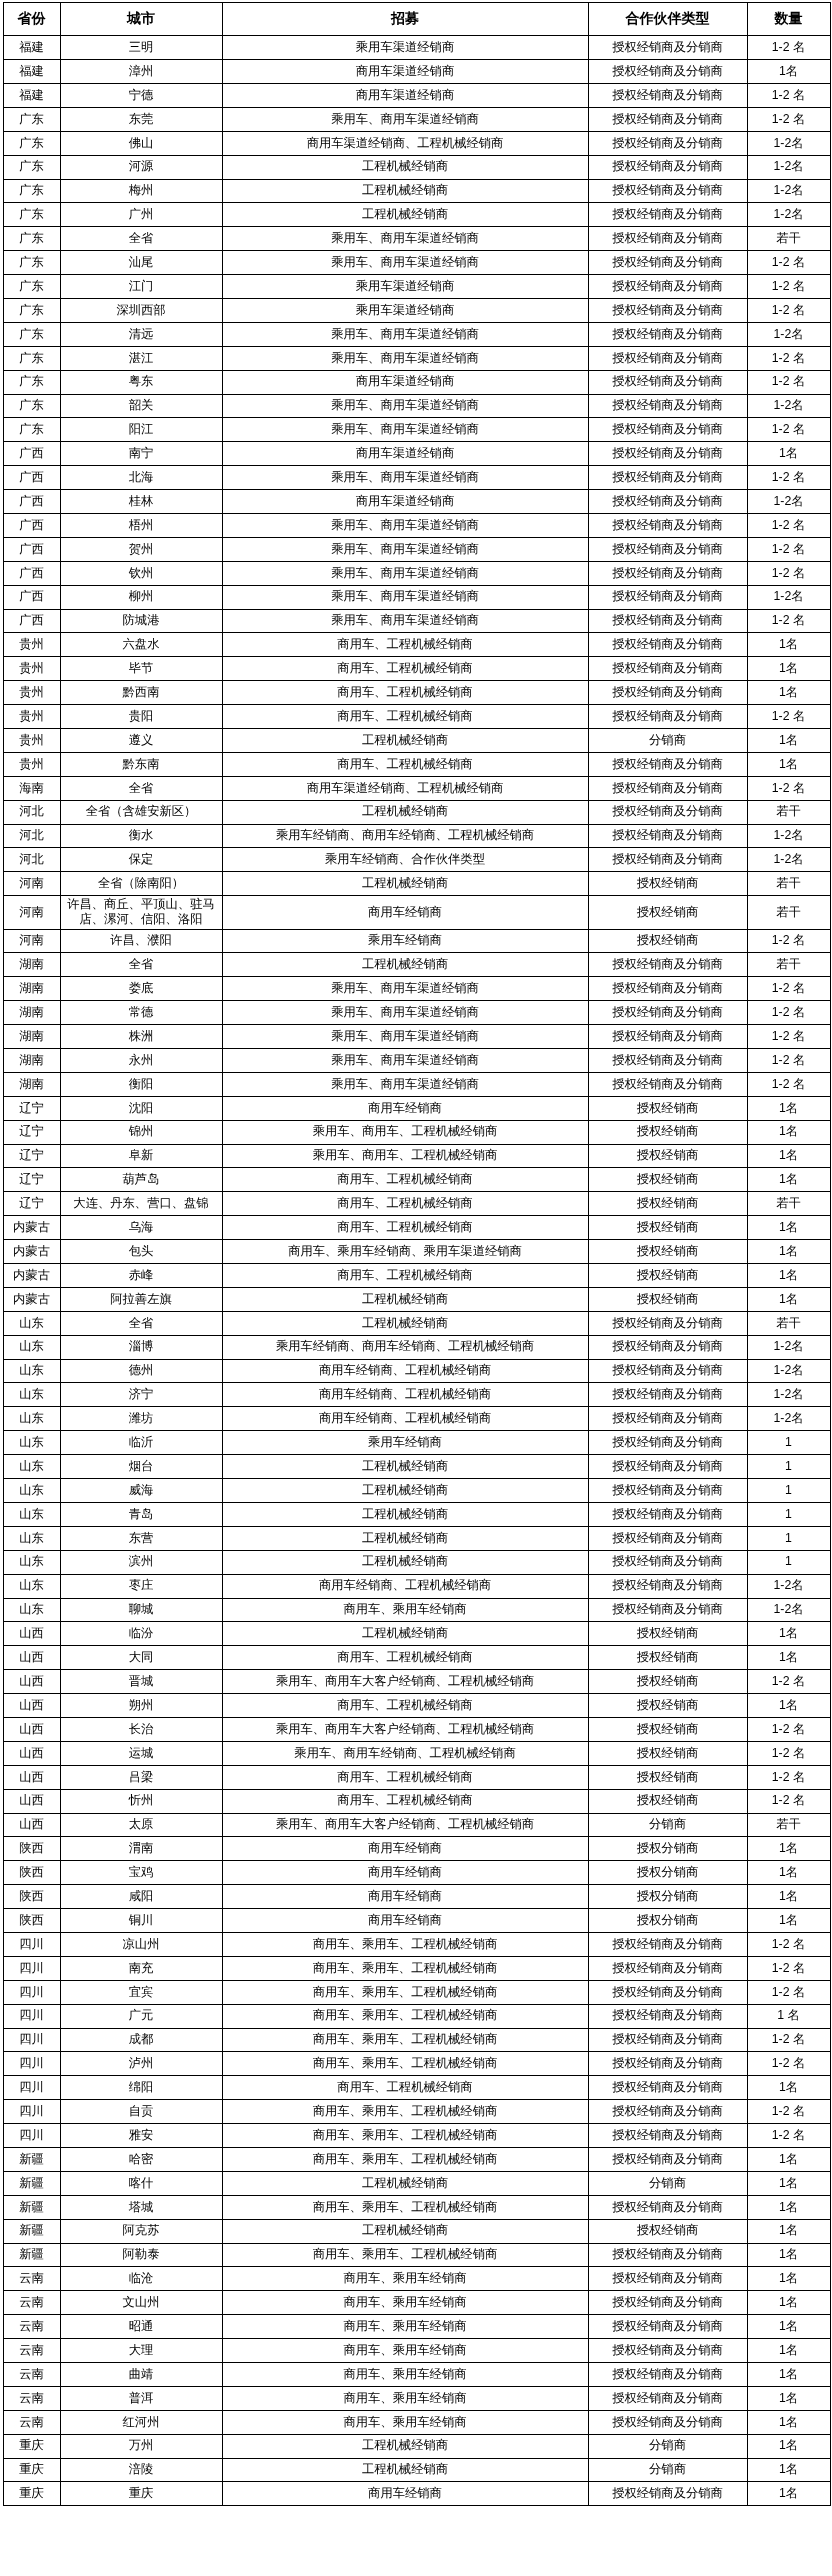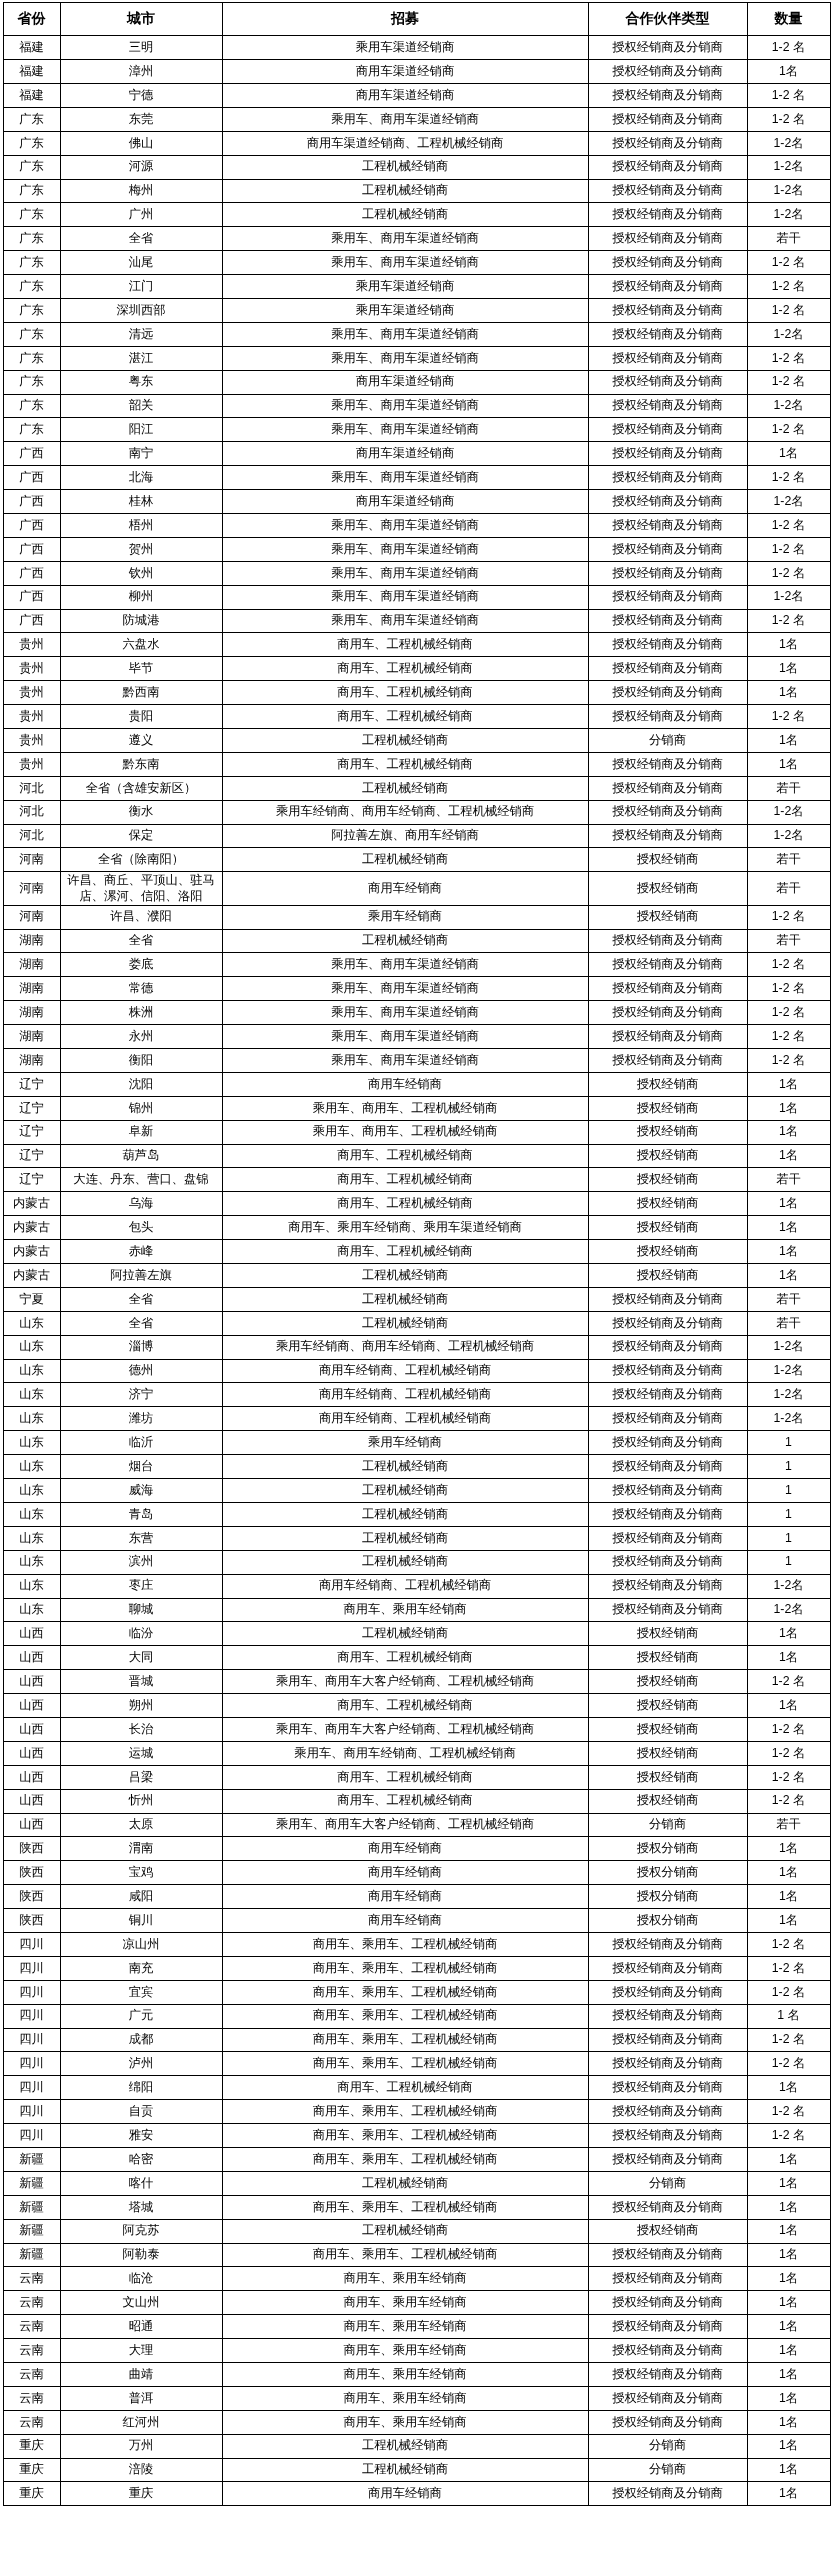--- a/index.html
+++ b/index.html
@@ -287,6 +287,13 @@
           <td>1名</td>
         </tr>
         <tr>
+          <td>海南</td>
+          <td>全省</td>
+          <td>商用车渠道经销商、工程机械经销商</td>
+          <td>授权经销商及分销商</td>
+          <td>1-2 名</td>
+        </tr>
+        <tr>
           <td>河北</td>
           <td>全省（含雄安新区）</td>
           <td>工程机械经销商</td>

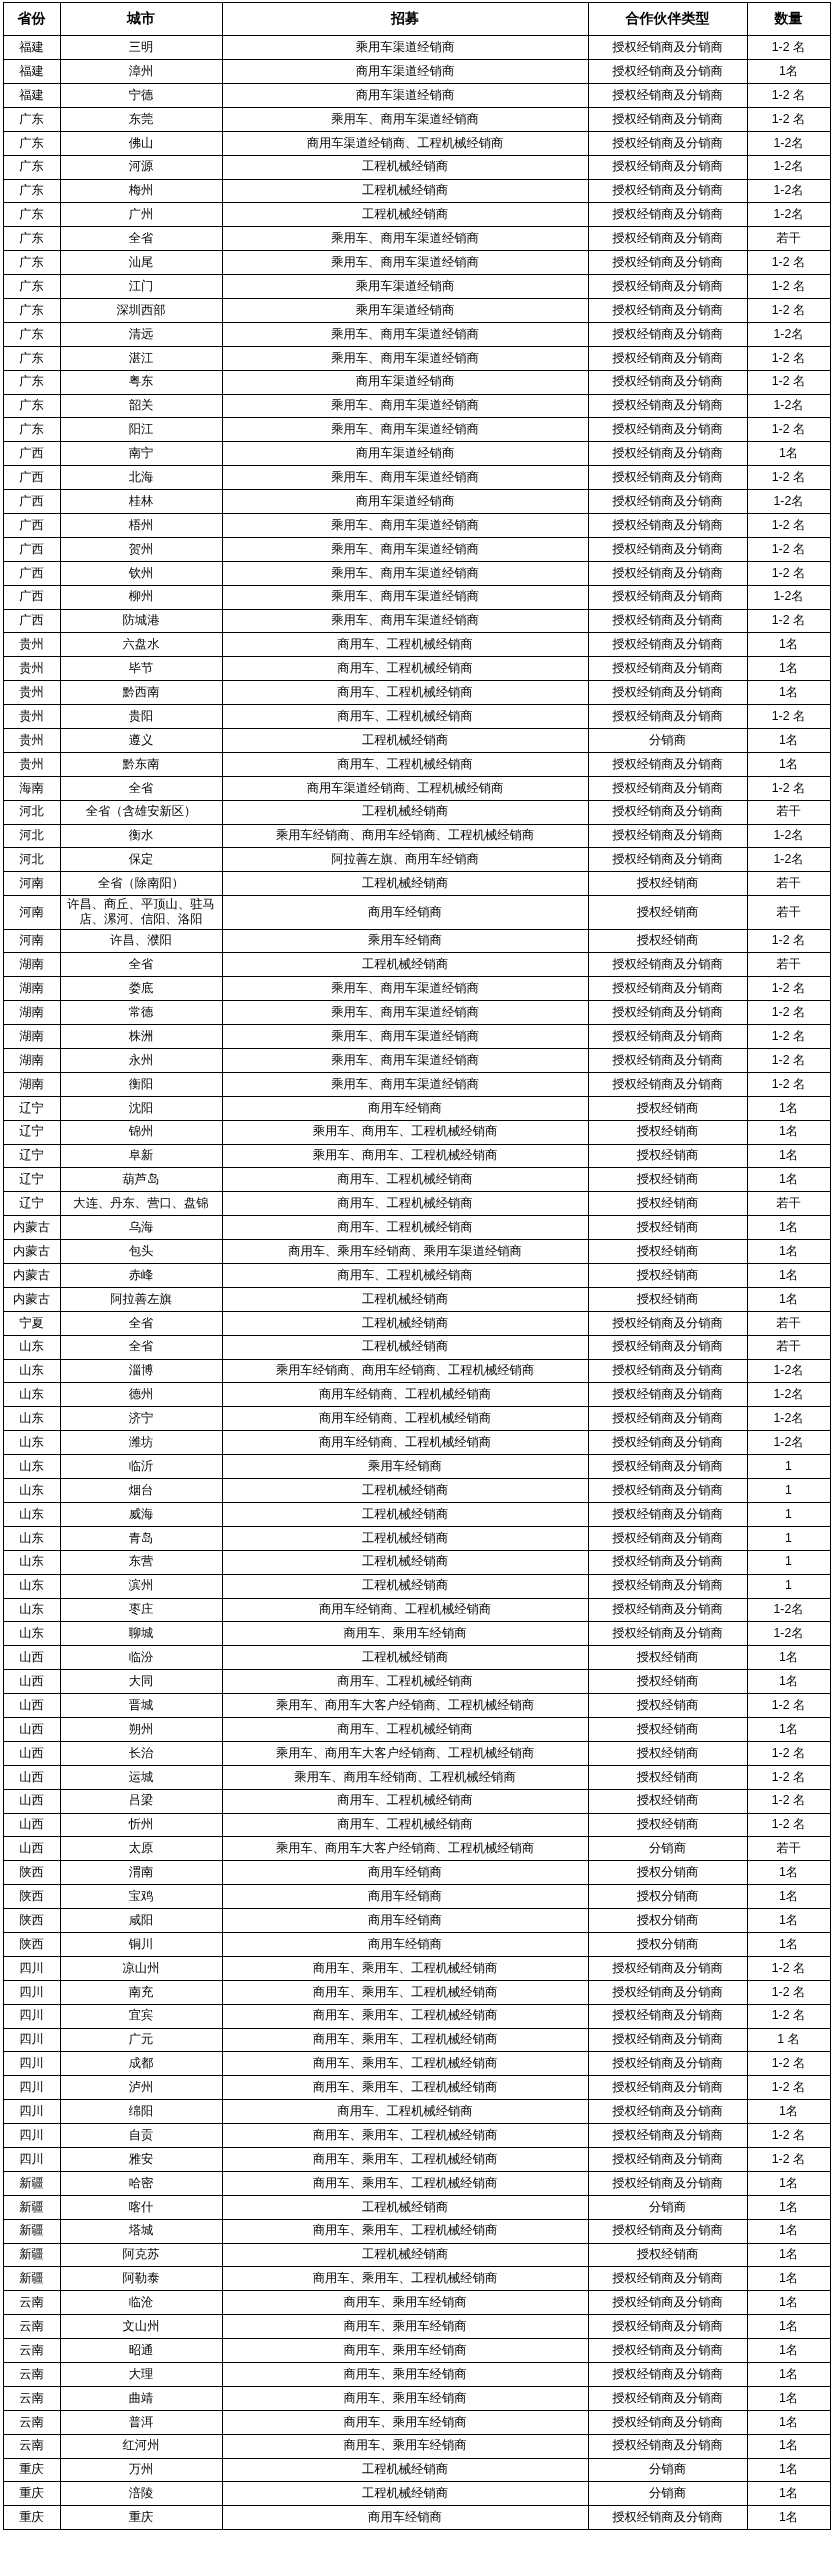--- a/index.html
+++ b/index.html
@@ -310,7 +310,7 @@
         <tr>
           <td>河北</td>
           <td>保定</td>
-          <td>阿拉善左旗、商用车经销商</td>
+          <td>乘用车经销商、合作伙伴类型</td>
           <td>授权经销商及分销商</td>
           <td>1-2名</td>
         </tr>

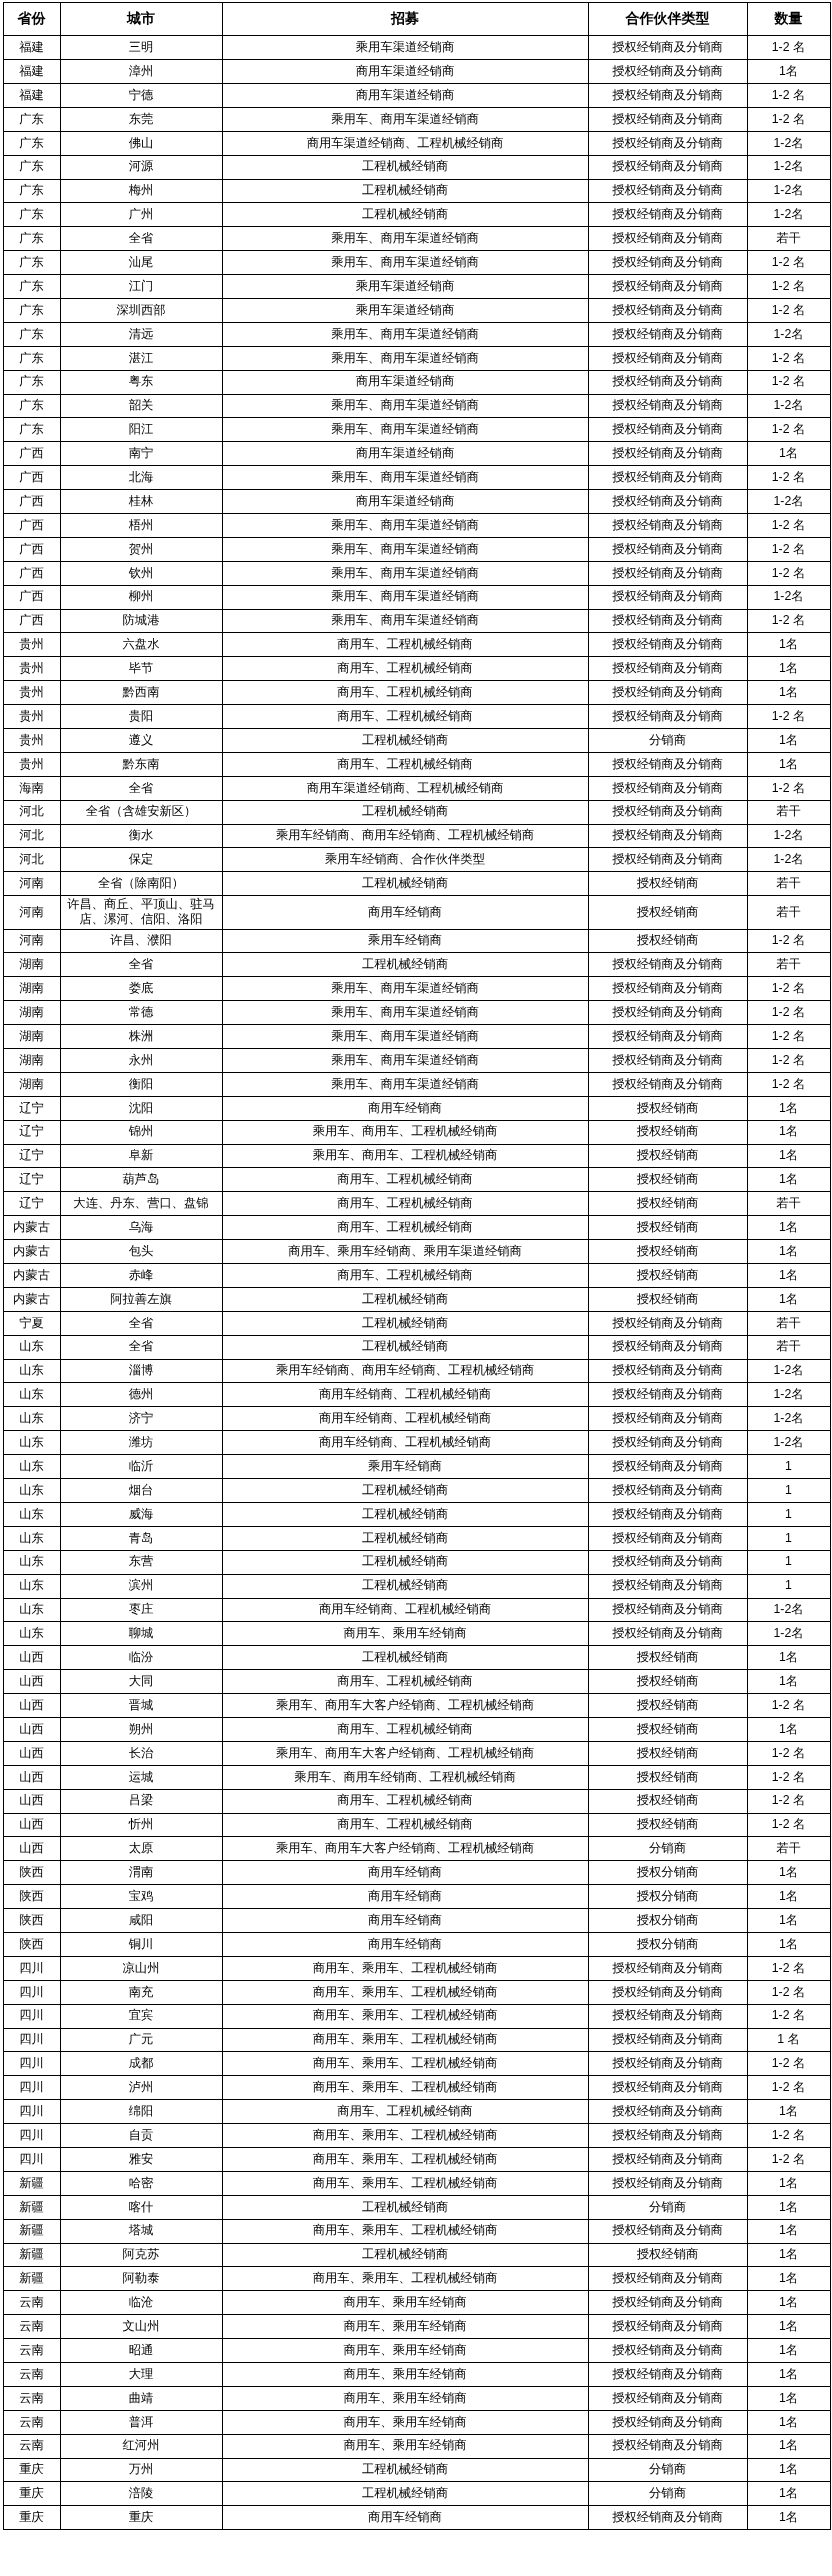--- a/index.html
+++ b/index.html
@@ -441,13 +441,6 @@
           <td>1名</td>
         </tr>
         <tr>
-          <td>宁夏</td>
-          <td>全省</td>
-          <td>工程机械经销商</td>
-          <td>授权经销商及分销商</td>
-          <td>若干</td>
-        </tr>
-        <tr>
           <td>山东</td>
           <td>全省</td>
           <td>工程机械经销商</td>

